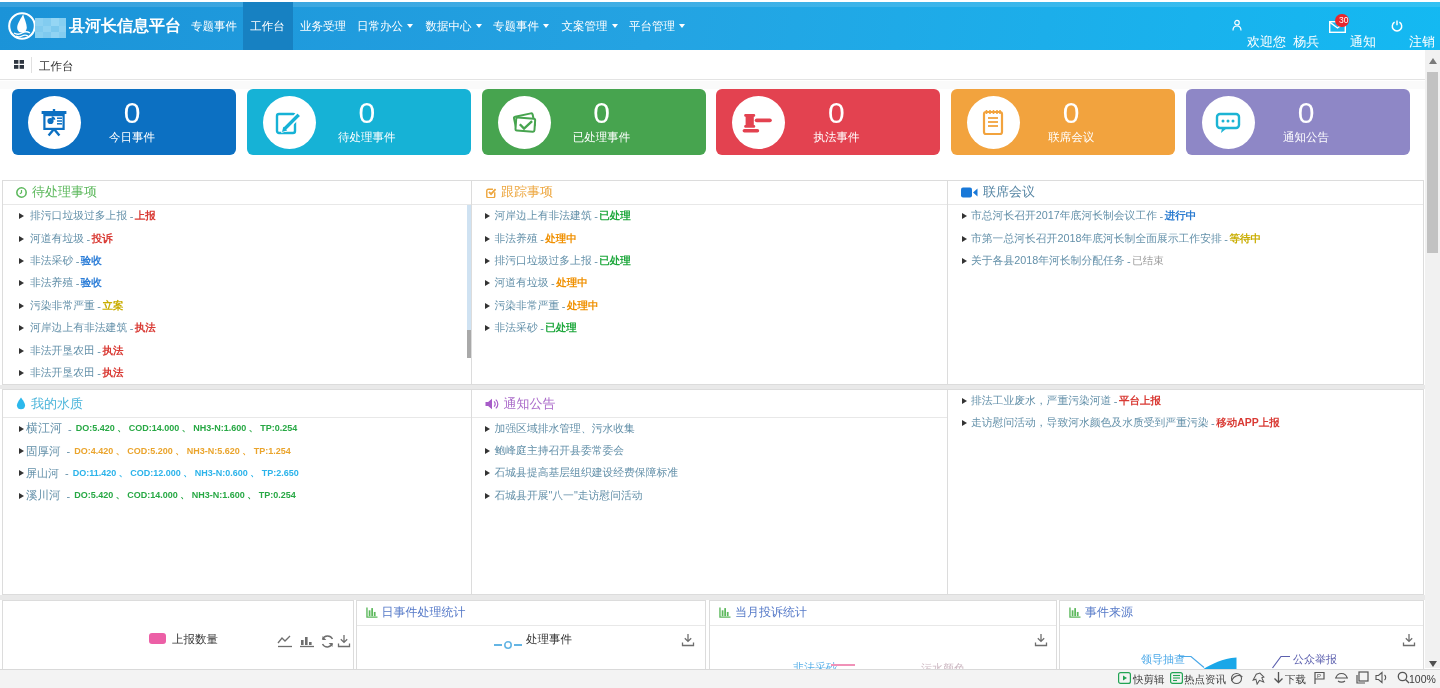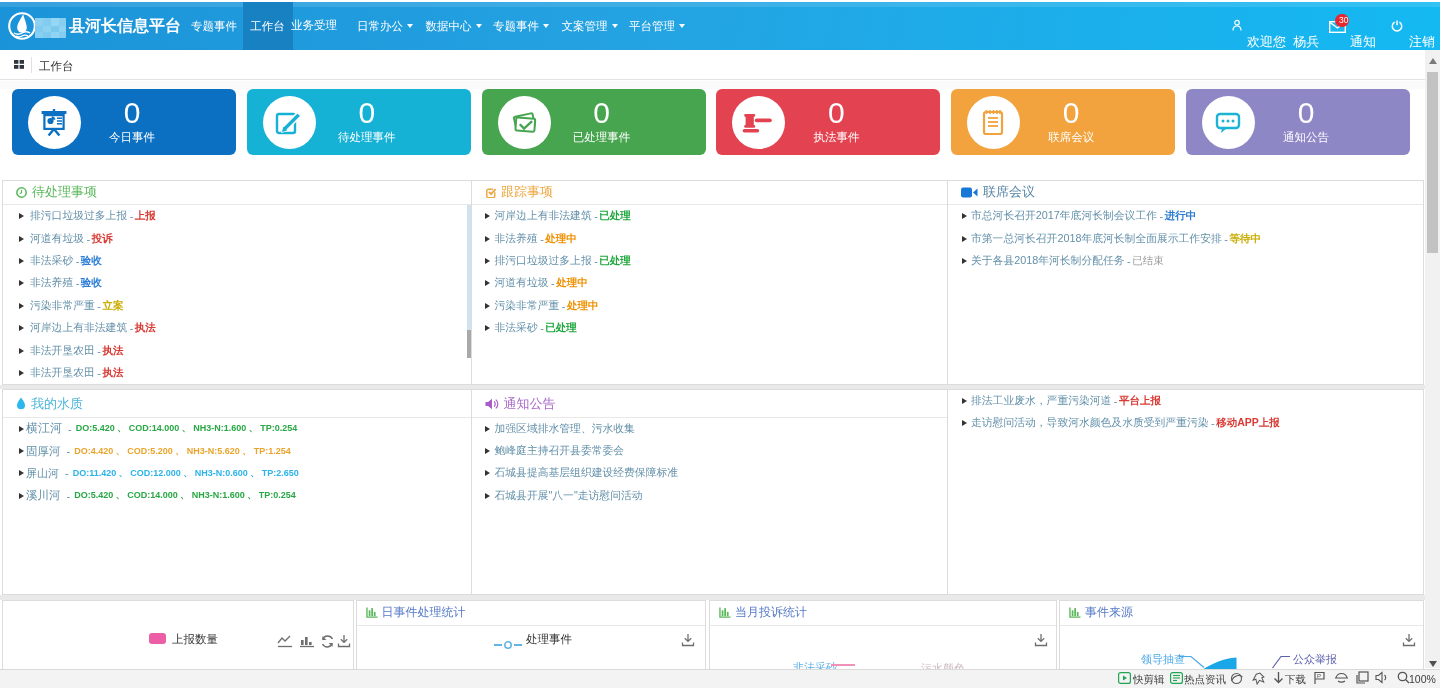--- a/index.html
+++ b/index.html
@@ -72,7 +72,7 @@
 <div class="title">县河长信息平台</div>
 <div class="mitem" style="left:186px;width:56px;">专题事件</div>
 <div class="mitem" style="left:242.5px;width:50px;background:#1781c2;">工作台</div>
-<div class="mitem" style="left:286px;width:56px;font-family:Liberation Mono, monospace;">业务受理</div>
+<div class="mitem" style="left:295px;width:56px;">业务受理</div>
 <div class="mitem" style="left:354px;width:62px;">日常办公<span class="mcaret"></span></div>
 <div class="mitem" style="left:422.5px;width:62px;">数据中心<span class="mcaret"></span></div>
 <div class="mitem" style="left:490px;width:62px;">专题事件<span class="mcaret"></span></div>

